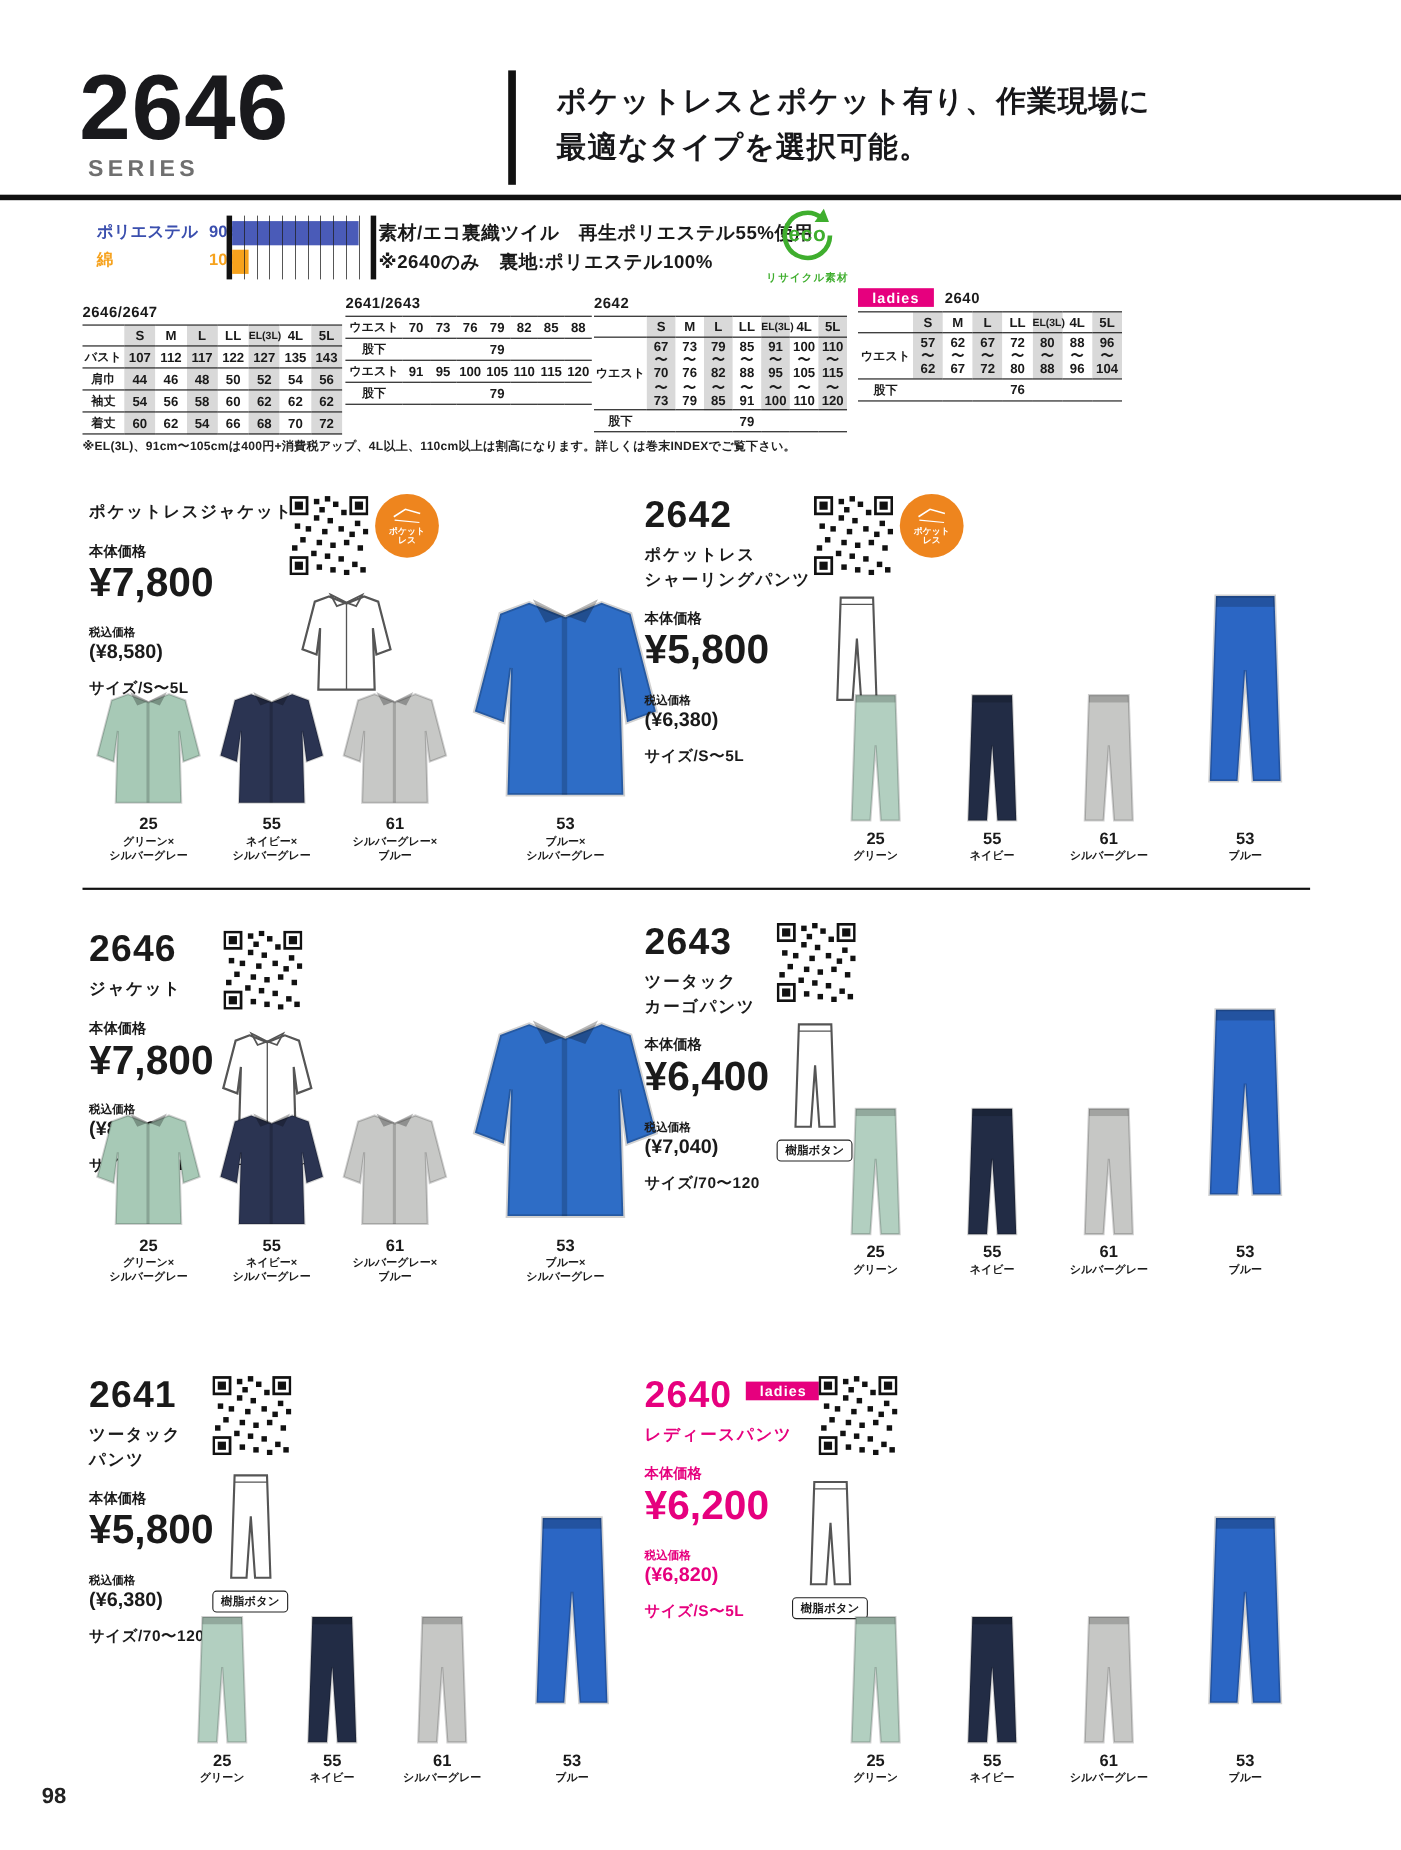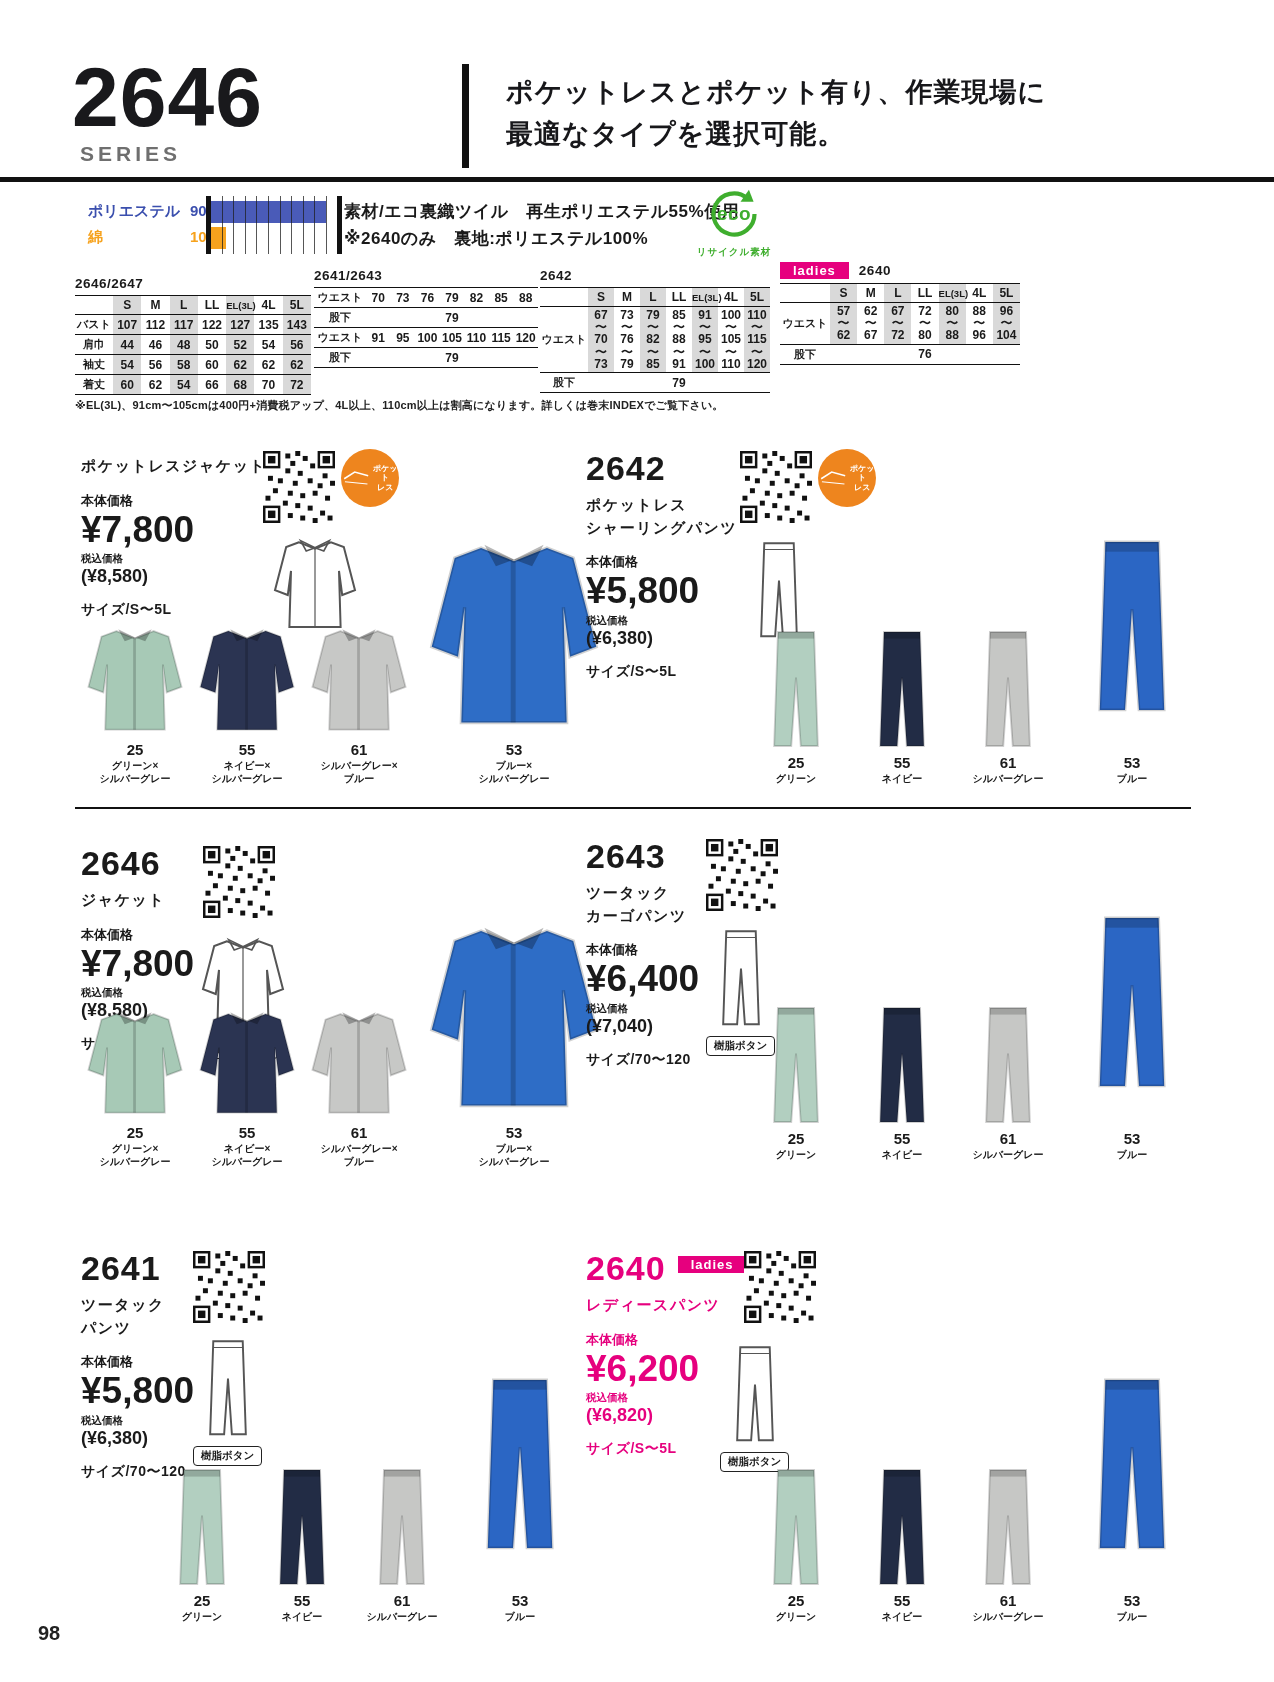--- a/index.html
+++ b/index.html
@@ -86,7 +86,7 @@
   .c2643 .qr{left:126px;} .c2641 .qr{left:118px;} .c2640 .qr{left:164px;}
 
   .pbadge{position:absolute;width:58px;height:58px;border-radius:50%;background:#ee851e;color:#fff;
-    display:flex;flex-direction:row;align-items:center;justify-content:center;top:6px;}
+    display:flex;flex-direction:column;align-items:center;justify-content:center;top:6px;}
   .c2647 .pbadge{left:266px;} .c2642 .pbadge{left:238px;}
   .pbadge-art{width:36px;height:18px;}
   .pbadge-text{font-size:8px;font-weight:700;line-height:1.15;text-align:center;white-space:pre-line;}

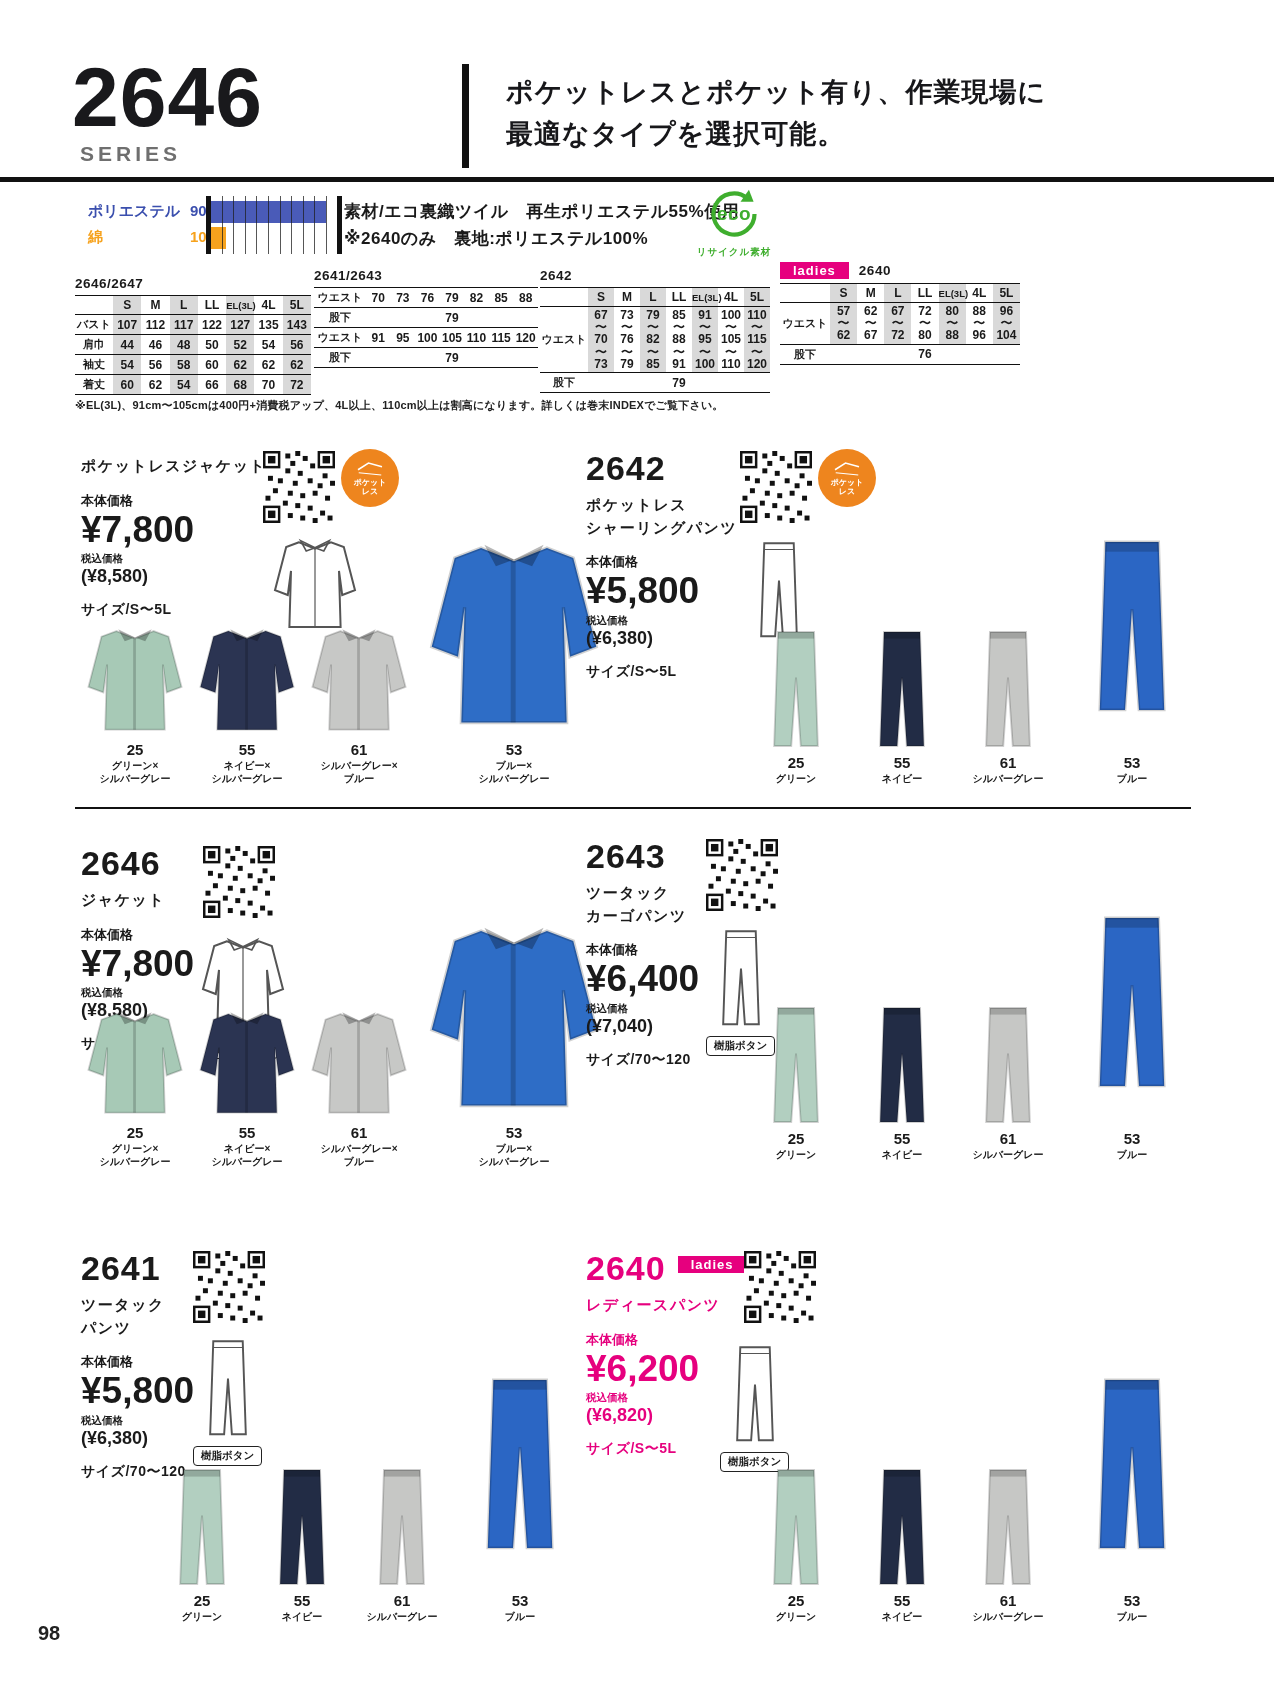--- a/index.html
+++ b/index.html
@@ -73,7 +73,7 @@
   .p-name{font-size:15px;font-weight:800;letter-spacing:1.5px;line-height:1.5;white-space:pre-line;margin-top:6px;}
   .price-label{font-size:13px;font-weight:800;margin-top:14px;}
   .price{font-size:37px;font-weight:800;line-height:1.1;}
-  .tax-label{font-size:10.5px;font-weight:800;margin-top:2px;}
+  .tax-label{font-size:10.5px;font-weight:800;margin-top:18px;}
   .tax-price{font-size:18px;font-weight:800;}
   .p-size{font-size:14px;font-weight:800;margin-top:14px;letter-spacing:.5px;}
   .c2640 .p-code,.c2640 .p-name,.c2640 .price-label,.c2640 .price,

